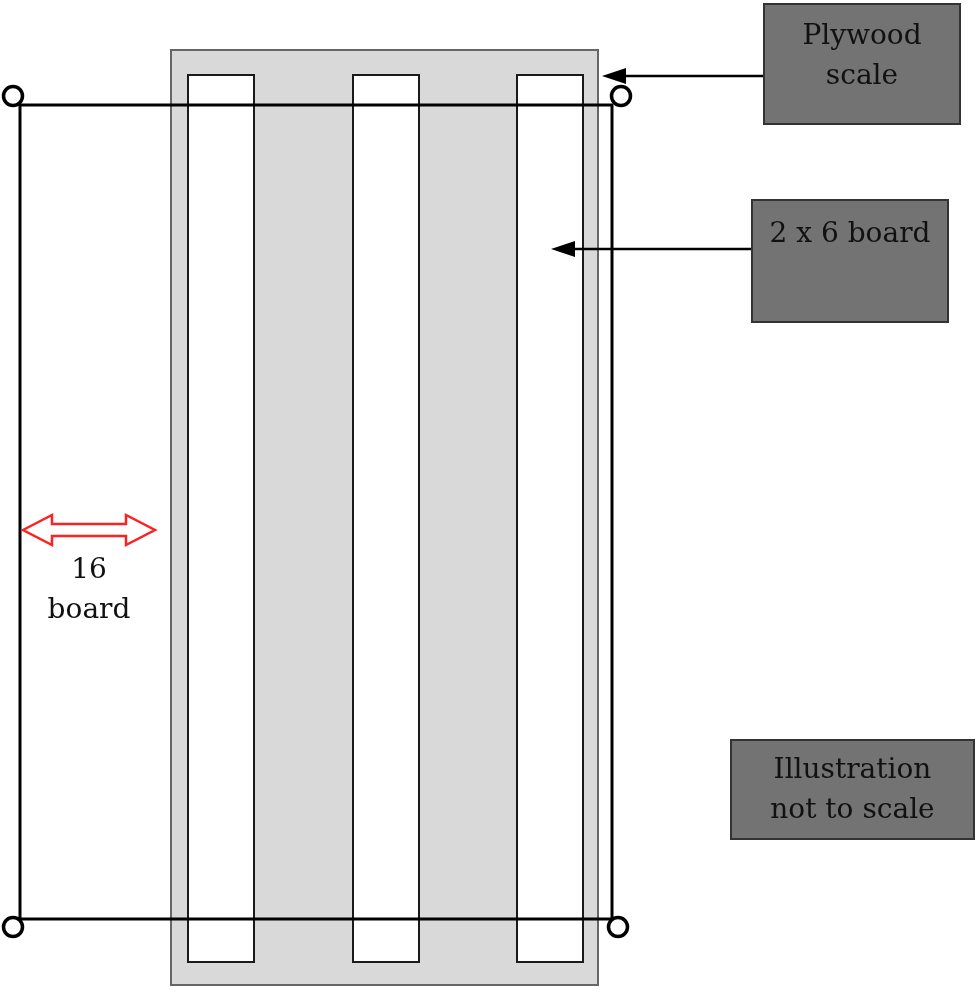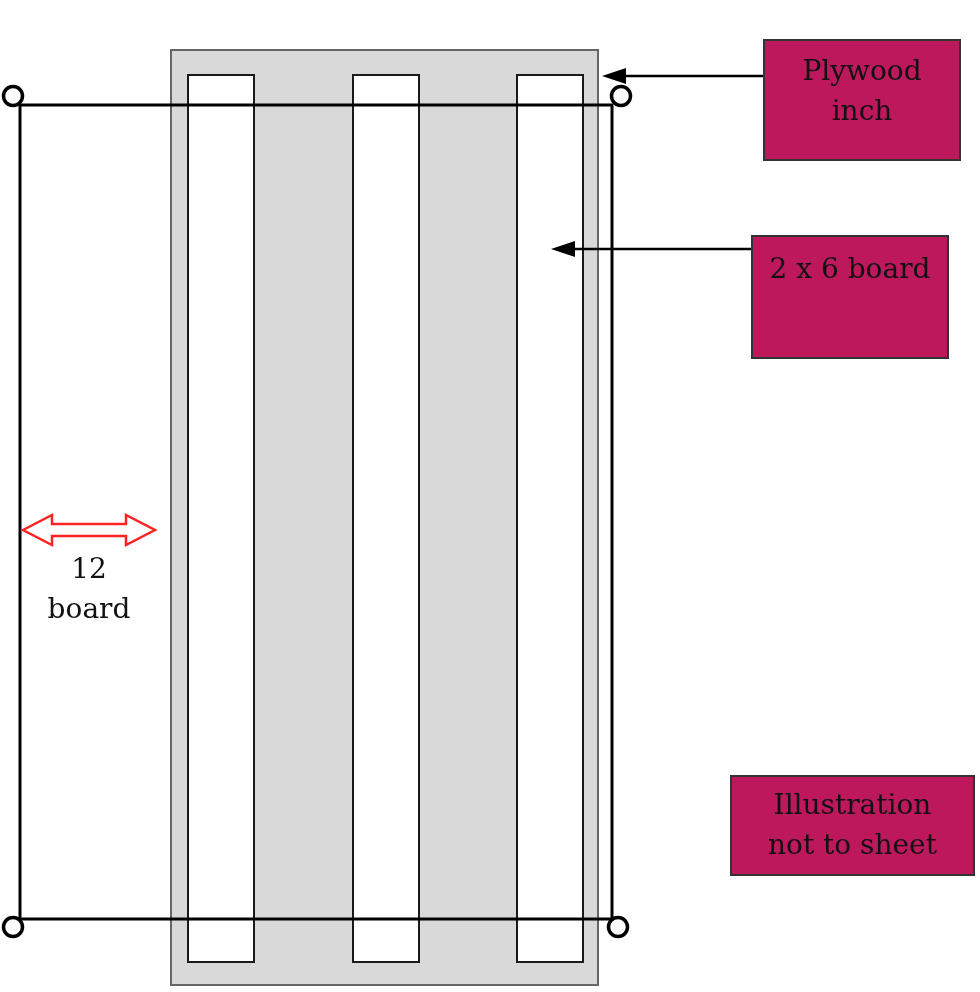--- a/index.html
+++ b/index.html
@@ -41,13 +41,12 @@
 
   
   .callout {
-    background: #be185d;
+    background: #737373;
     border: 2px solid #333333;
     box-sizing: border-box;
     text-align: center;
     font-size: 28px;
     line-height: 40px;
-    margin-top: 36px;
   }
   #plywood-label { left: 763px; top: 3px;   width: 198px; height: 122px; padding-top: 10px; }
   #board-label   { left: 751px; top: 199px; width: 198px; height: 124px; padding-top: 12px; }

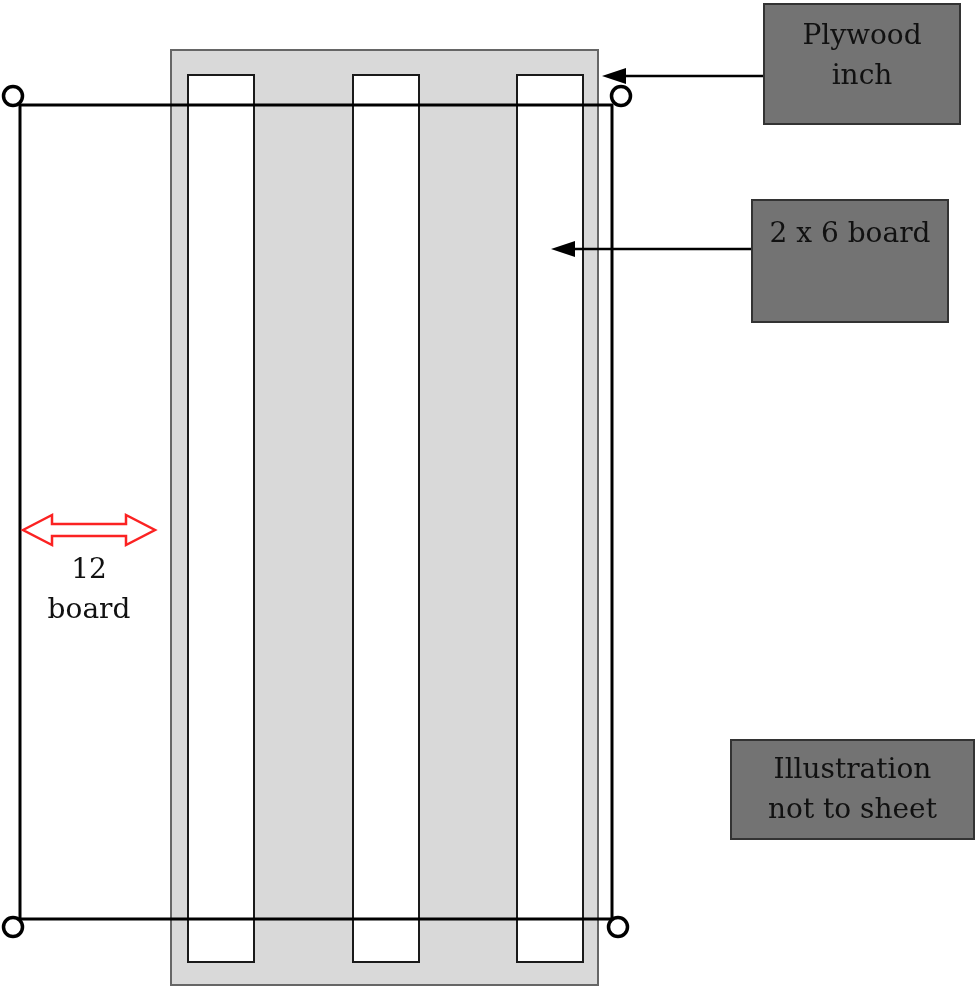--- a/index.html
+++ b/index.html
@@ -96,7 +96,7 @@
 
   <div id="plywood-label" class="abs callout">
     <span class="tline">Plywood</span>
-    <span class="tline">inch</span>
+    <span class="tline">scale</span>
   </div>
 
   <div id="board-label" class="abs callout">

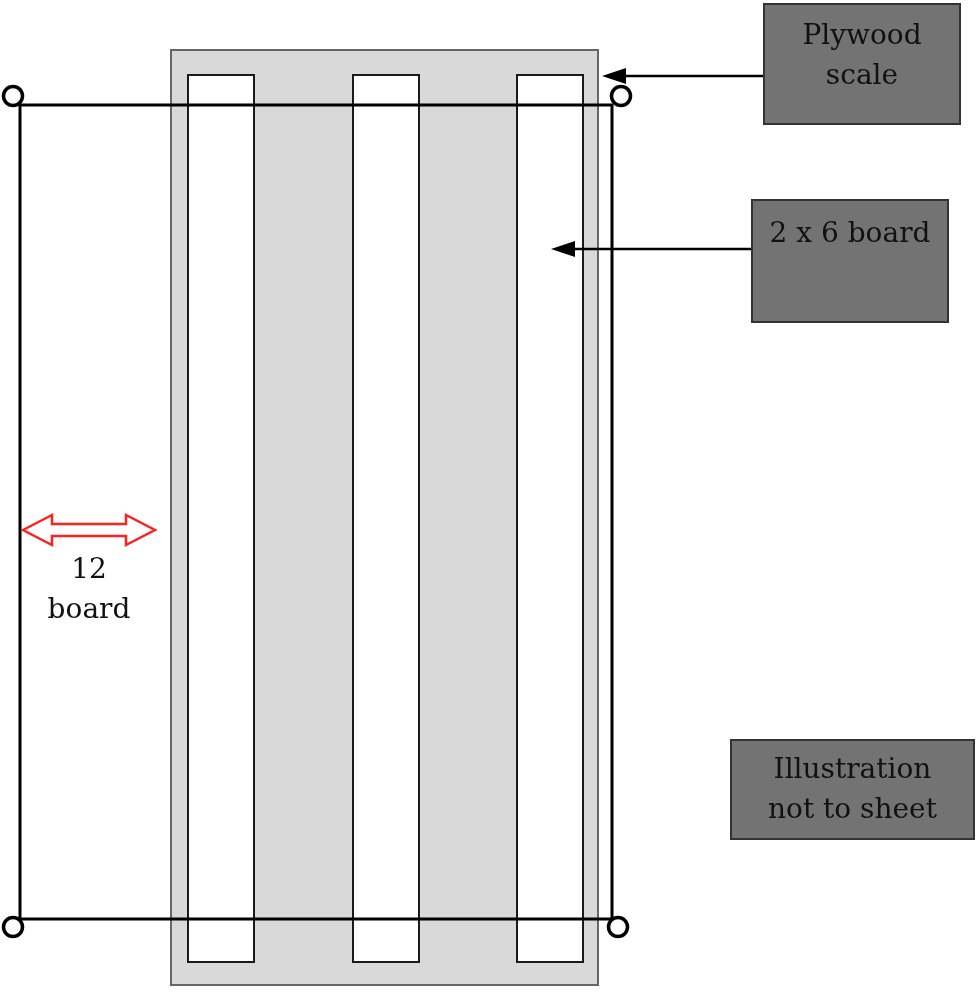--- a/index.html
+++ b/index.html
@@ -109,7 +109,7 @@
   </div>
 
   <div id="gap-label" class="abs">
-    <span class="tline">12</span>
+    <span class="tline">16</span>
     <span class="tline">board</span>
   </div>
 

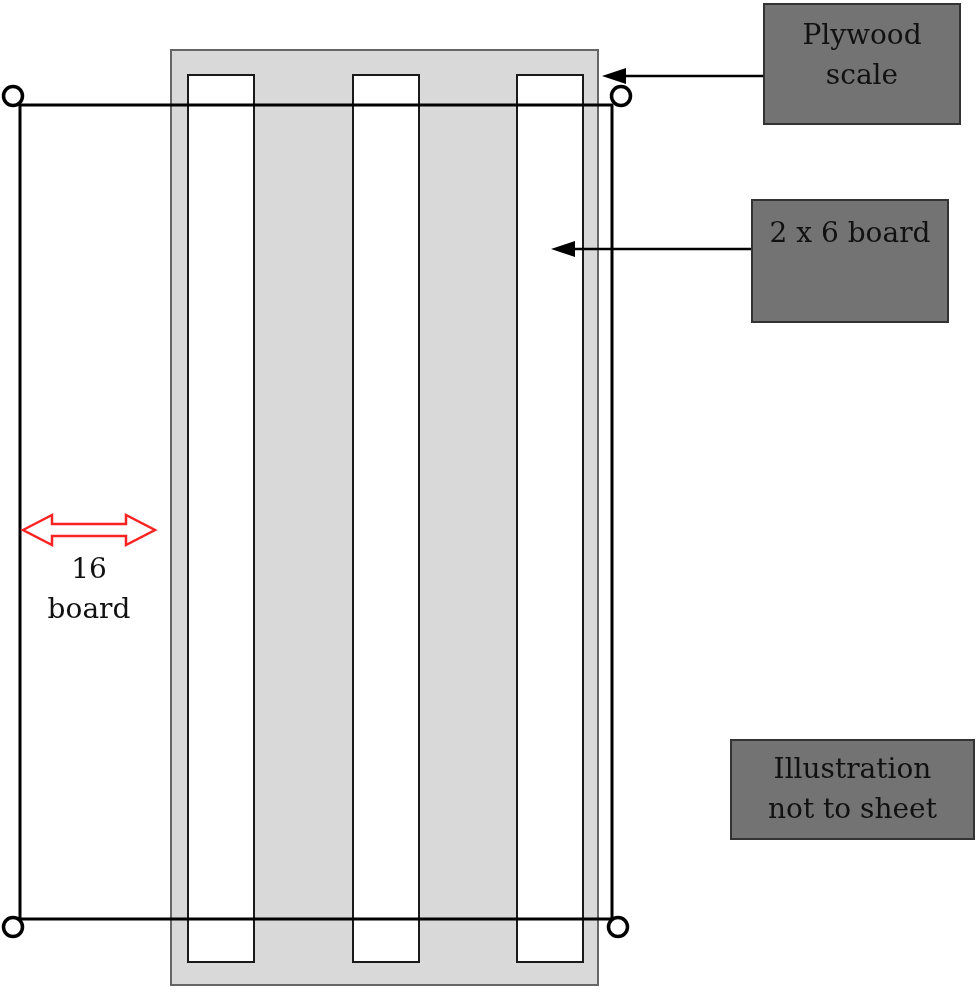--- a/index.html
+++ b/index.html
@@ -105,7 +105,7 @@
 
   <div id="scale-label" class="abs callout">
     <span class="tline">Illustration</span>
-    <span class="tline">not to sheet</span>
+    <span class="tline">not to scale</span>
   </div>
 
   <div id="gap-label" class="abs">

